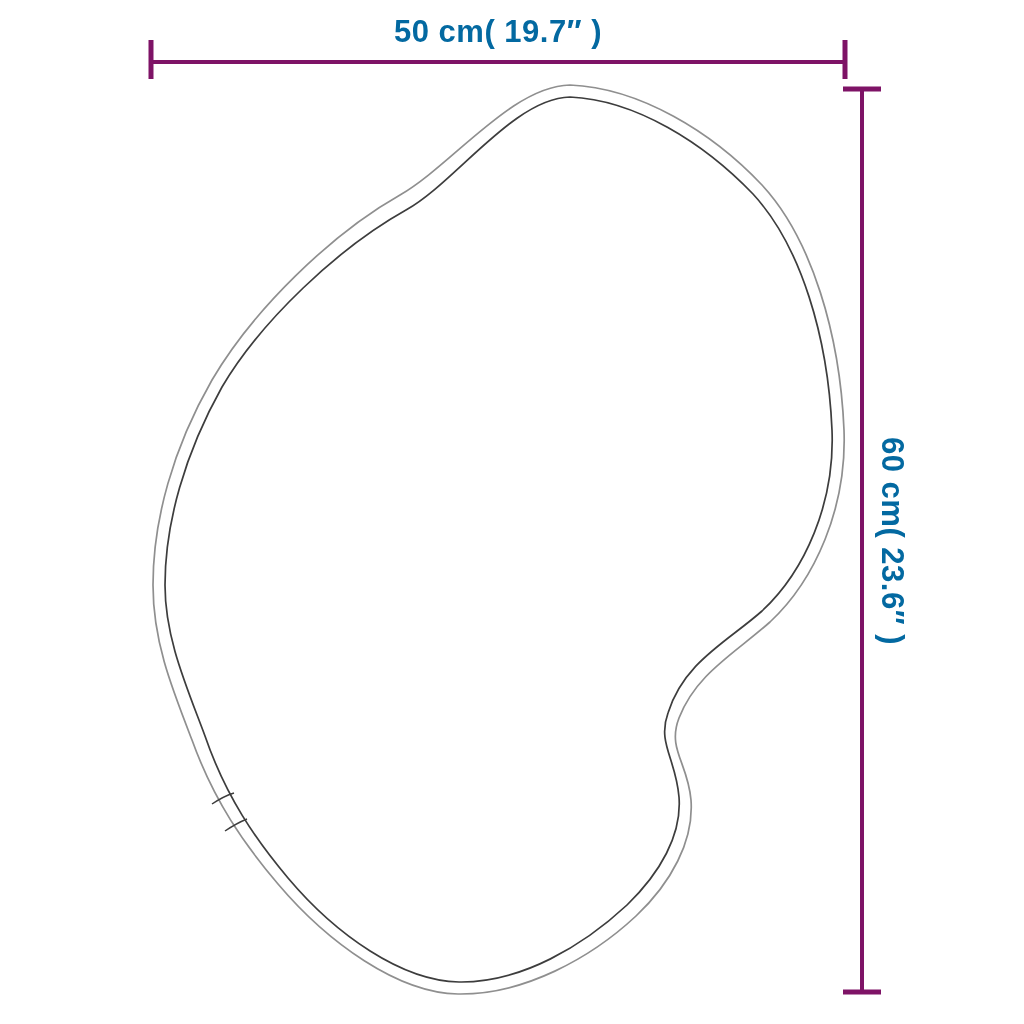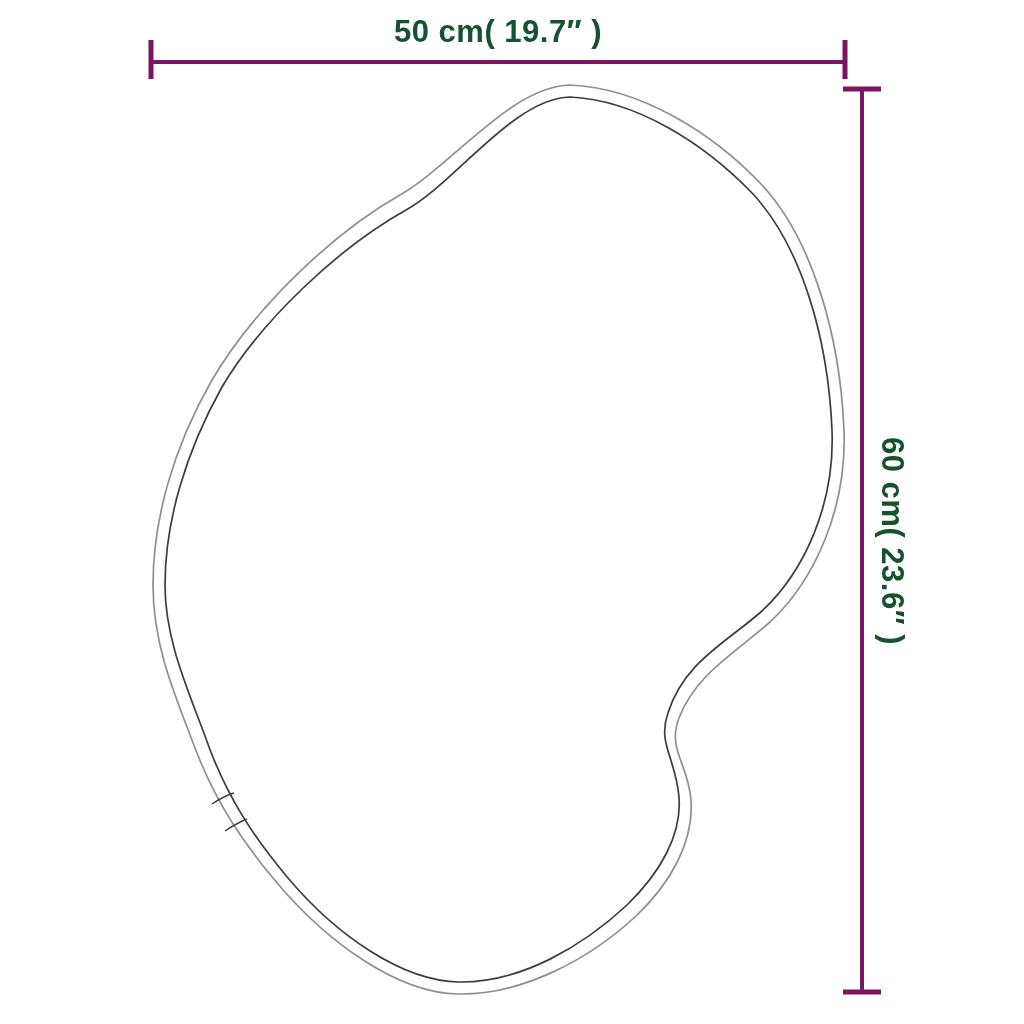--- a/index.html
+++ b/index.html
@@ -22,7 +22,7 @@
   }
   .dim-label {
     position: absolute;
-    color: #14532d;
+    color: #0369a1;
     font-weight: bold;
     font-size: 31px;
     letter-spacing: 0.5px;

